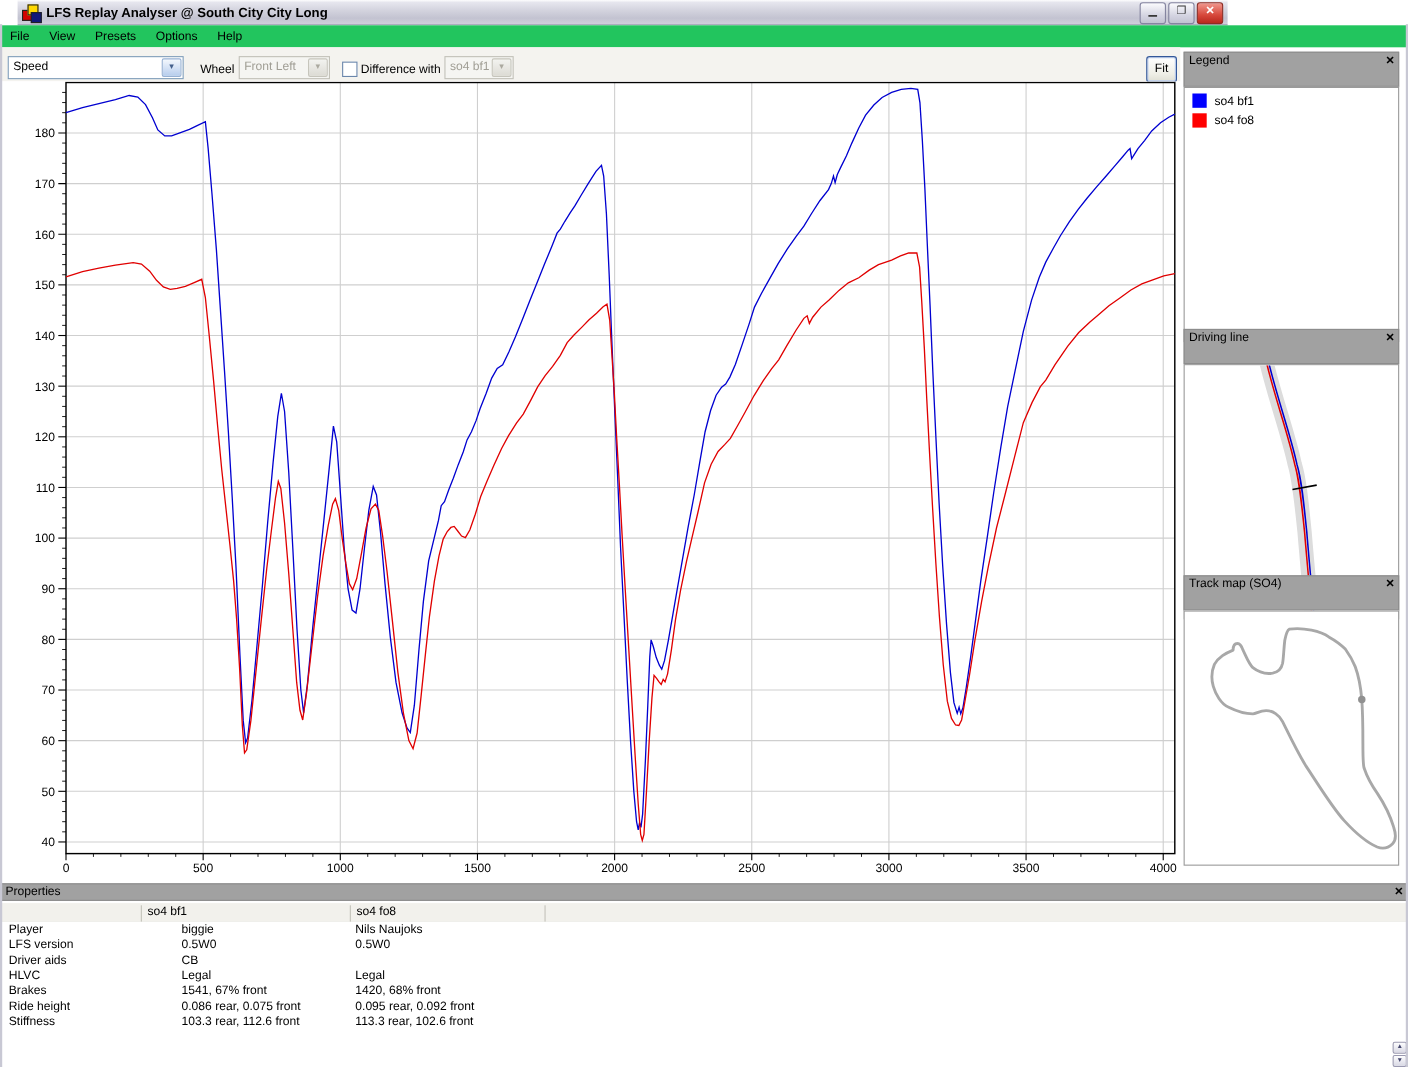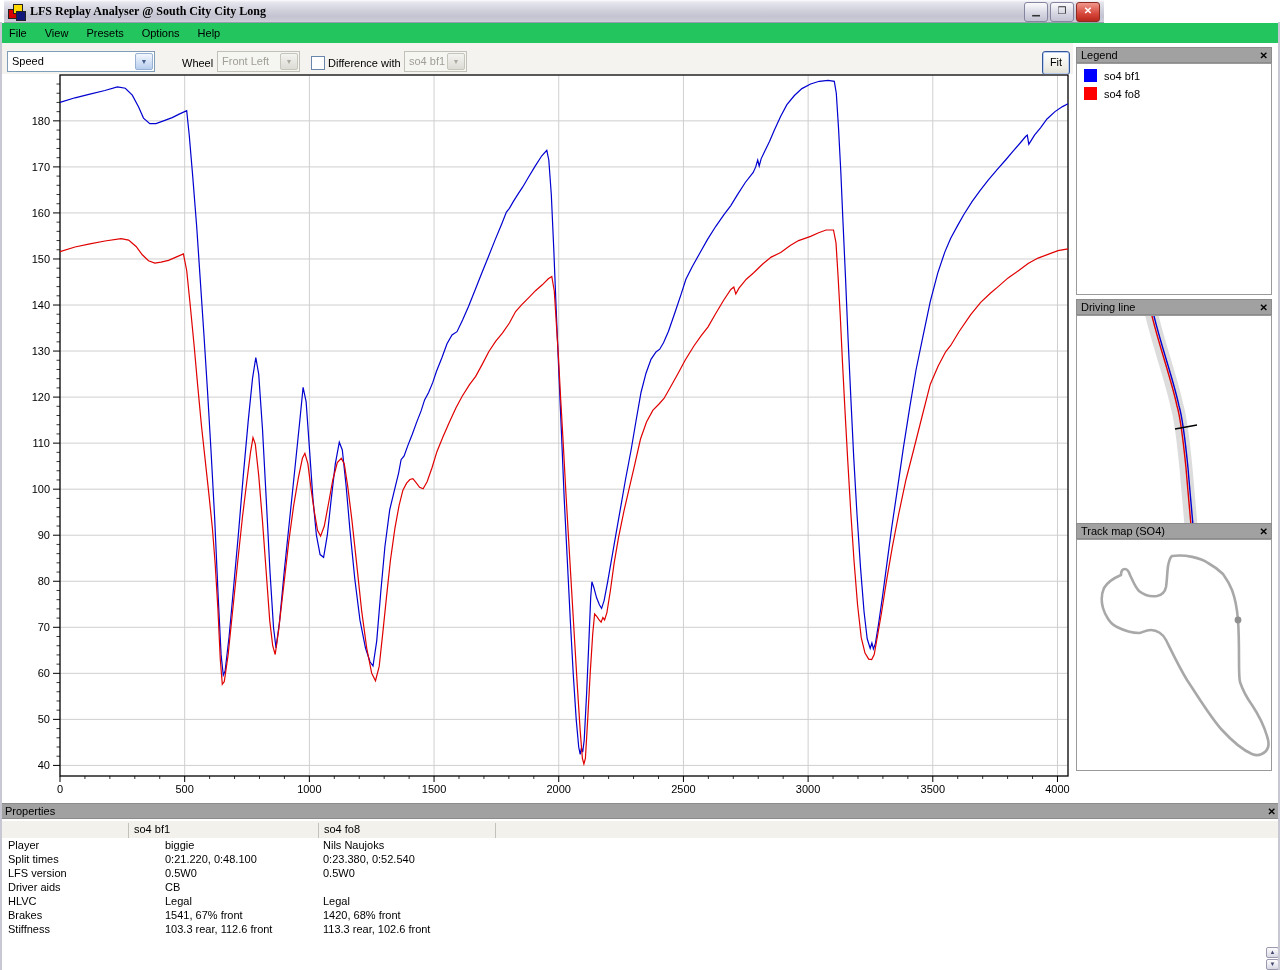--- a/index.html
+++ b/index.html
@@ -6,9 +6,9 @@
   body{width:1280px;height:970px;overflow:hidden;background:#fff;
        font-family:"Liberation Sans",sans-serif;font-size:11px;color:#000;position:relative;}
   
-  .titlebar{position:absolute;left:4px;top:0;width:1100px;height:22px;
+  .titlebar{position:absolute;left:16px;top:0;width:1100px;height:22px;
     background:linear-gradient(180deg,#fdfdfe 0%,#e6e6ee 10%,#d2d2dd 45%,#c3c3d1 75%,#cfcfdb 100%);
-    border-bottom:1px solid #9b9bb0;font-family:Liberation Serif, serif;}
+    border-bottom:1px solid #9b9bb0;}
   .app-icon{position:absolute;left:4px;top:3px;width:16px;height:16px;}
   .app-icon .sq{position:absolute;width:8px;height:8px;border:1px solid #222;}
   .title-text{position:absolute;left:26px;top:4px;font-size:12px;font-weight:bold;}

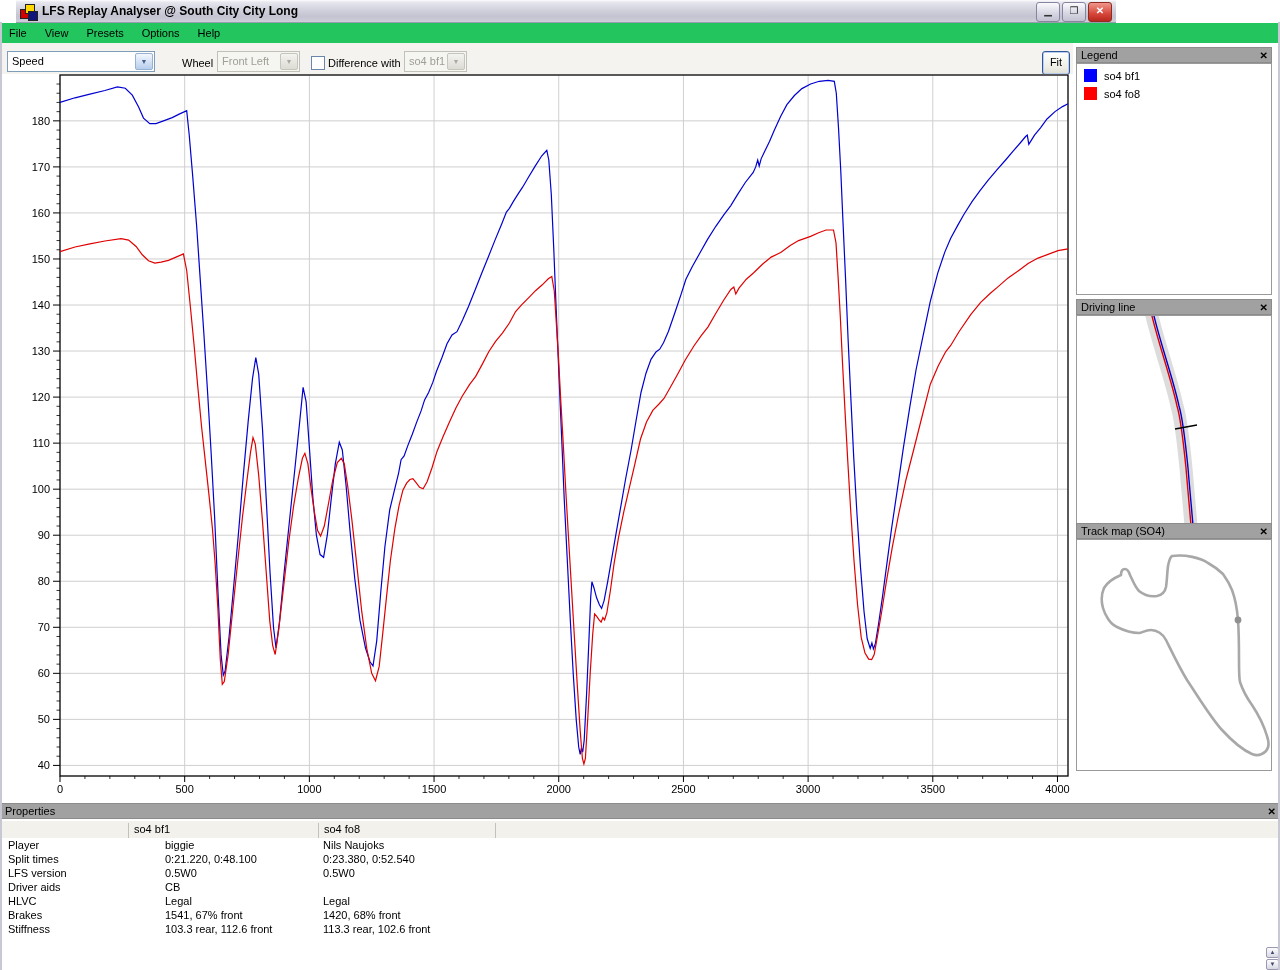--- a/index.html
+++ b/index.html
@@ -86,7 +86,7 @@
 <div class="menubar" id="menubar"><span>File</span><span>View</span><span>Presets</span><span>Options</span><span>Help</span></div>
 
 <div class="toolbar"></div>
-<div class="combo" style="left:7px;top:51px;width:148px;">
+<div class="combo" style="left:7px;top:51px;width:160px;">
   <span class="txt">Speed</span>
   <span class="cbtn">▼</span>
 </div>

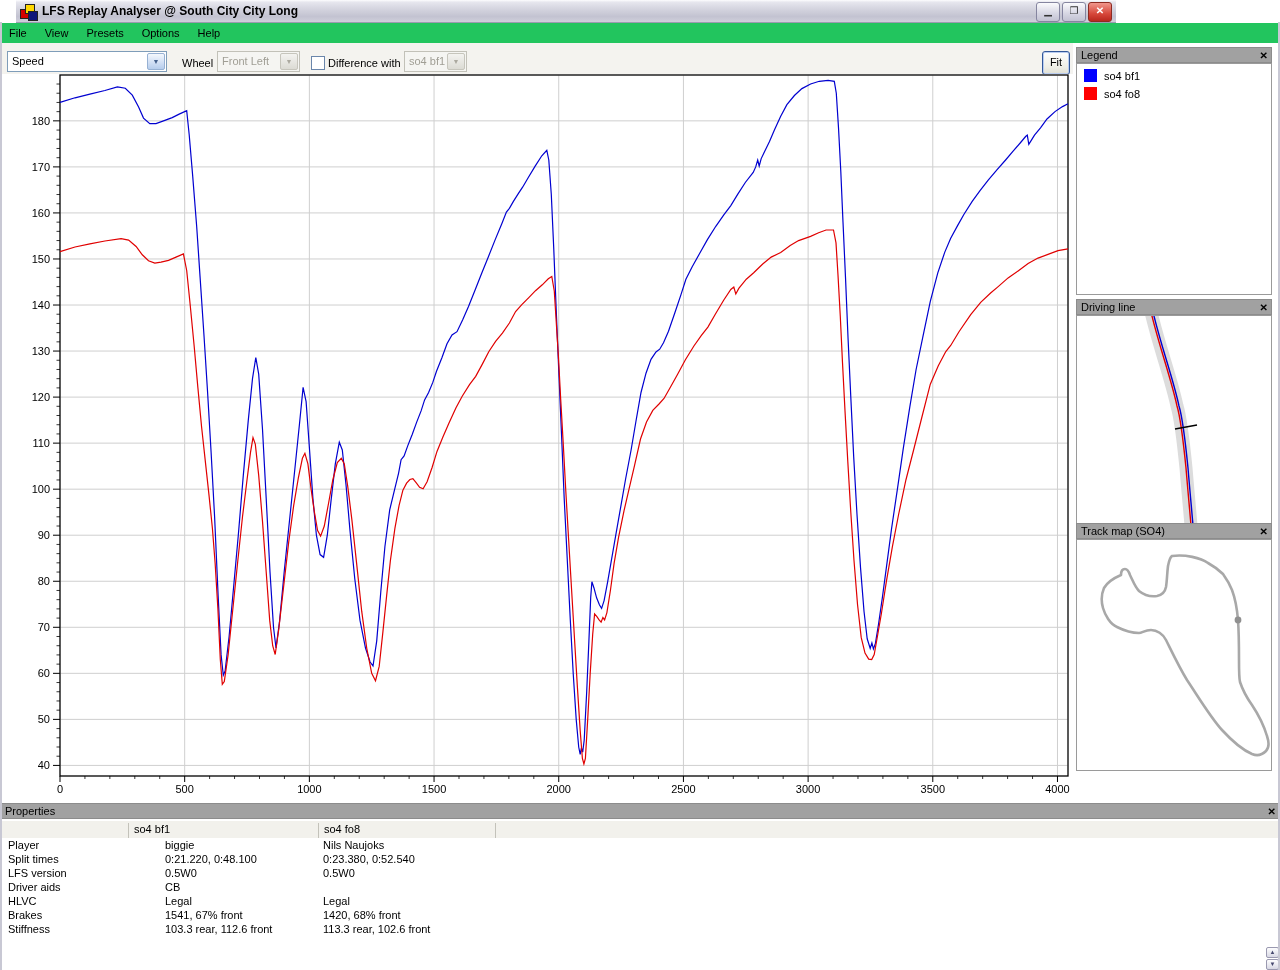--- a/index.html
+++ b/index.html
@@ -39,7 +39,7 @@
   #chart-wrap{position:absolute;left:0;top:74px;width:1073px;height:726px;background:#fff;}
   
   .panel{position:absolute;left:1076px;width:196px;}
-  .panel-h{position:relative;height:16px;background:#a1a1a1;border:1px solid #8c8c8c;box-sizing:border-box;
+  .panel-h{position:relative;height:32px;background:#a1a1a1;border:1px solid #8c8c8c;box-sizing:border-box;
     padding:1px 4px 0 4px;}
   .panel-x{position:absolute;right:3px;top:1px;font-size:10px;font-weight:bold;line-height:13px;}
   .panel-c{background:#fff;border:1px solid #9a9a9a;box-sizing:border-box;overflow:hidden;position:relative;}

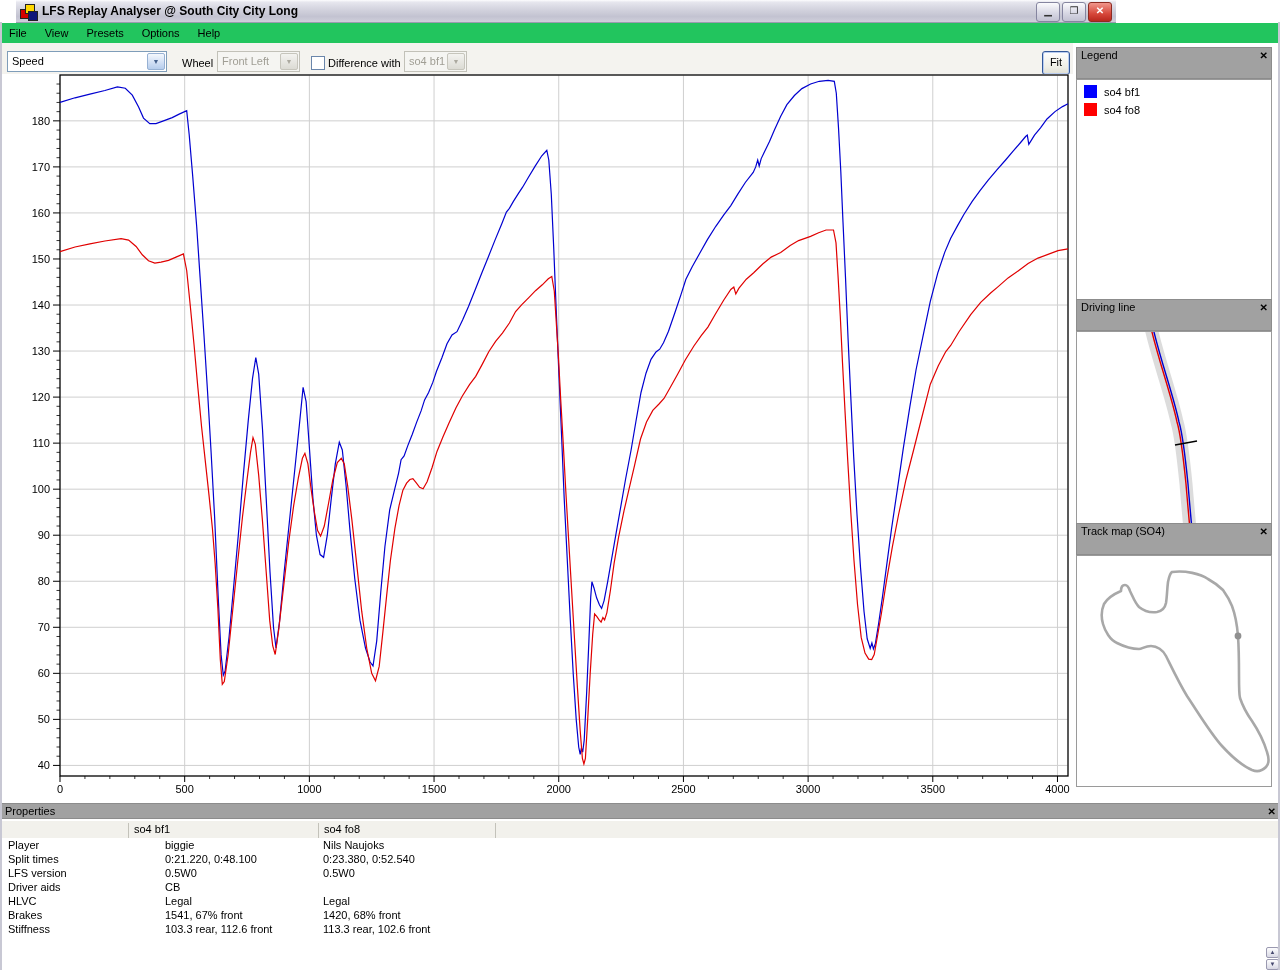--- a/index.html
+++ b/index.html
@@ -346,11 +346,6 @@
       <span class="c2">Nils Naujoks</span>
     </div>
     <div class="prow">
-      <span class="c0">Split times</span>
-      <span class="c1">0:21.220, 0:48.100</span>
-      <span class="c2">0:23.380, 0:52.540</span>
-    </div>
-    <div class="prow">
       <span class="c0">LFS version</span>
       <span class="c1">0.5W0</span>
       <span class="c2">0.5W0</span>

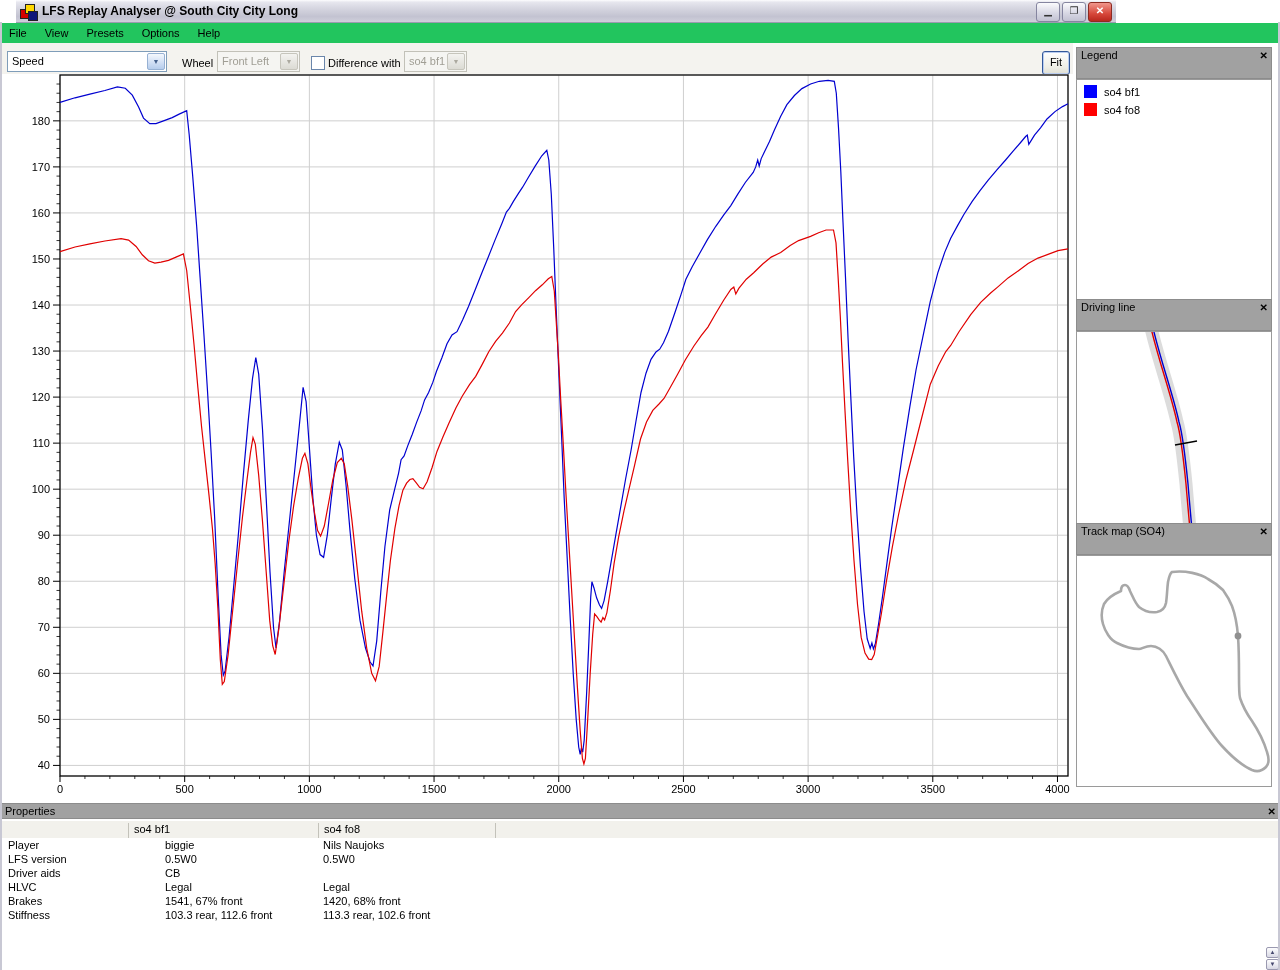--- a/index.html
+++ b/index.html
@@ -366,6 +366,11 @@
       <span class="c2">1420, 68% front</span>
     </div>
     <div class="prow">
+      <span class="c0">Ride height</span>
+      <span class="c1">0.086 rear, 0.075 front</span>
+      <span class="c2">0.095 rear, 0.092 front</span>
+    </div>
+    <div class="prow">
       <span class="c0">Stiffness</span>
       <span class="c1">103.3 rear, 112.6 front</span>
       <span class="c2">113.3 rear, 102.6 front</span>

